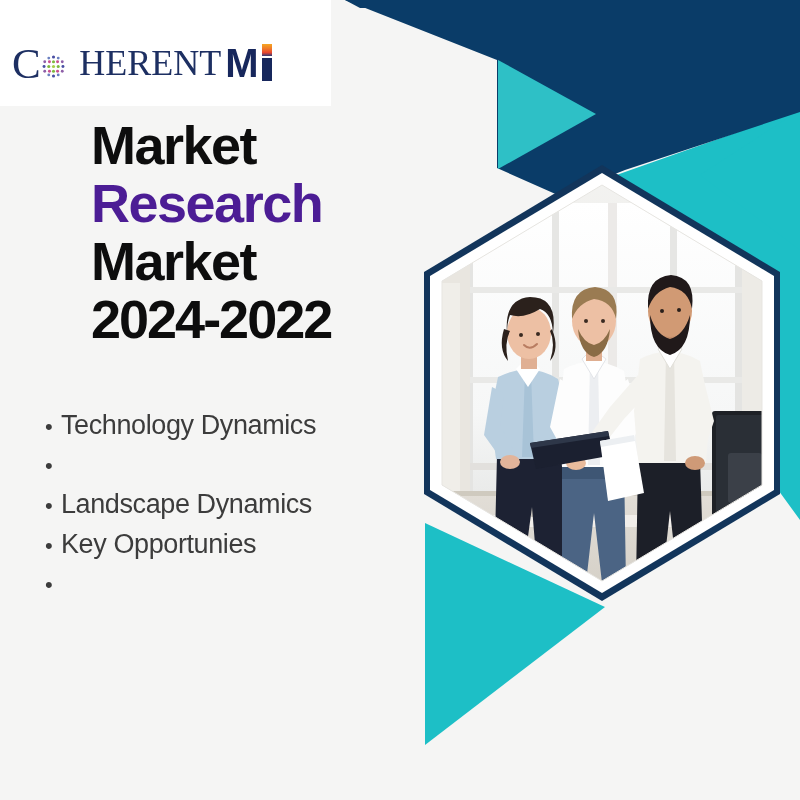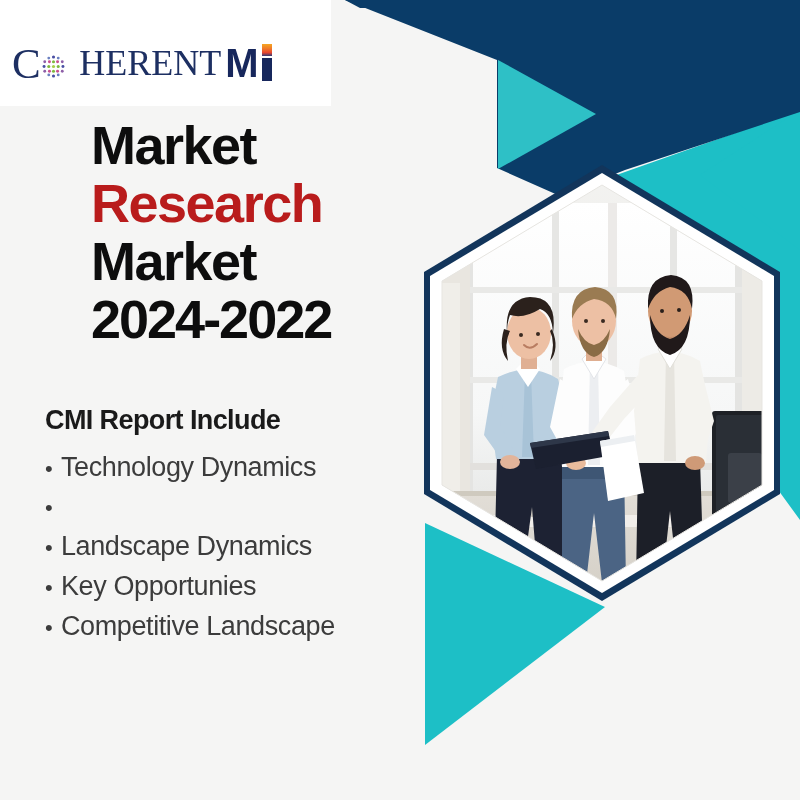--- a/index.html
+++ b/index.html
@@ -121,7 +121,7 @@
     white-space: nowrap;
   }
   .hl-line.accent {
-    color: #b91c1c;
+    color: #4c1d95;
   }
   .hl-line.years {
     letter-spacing: -2px;

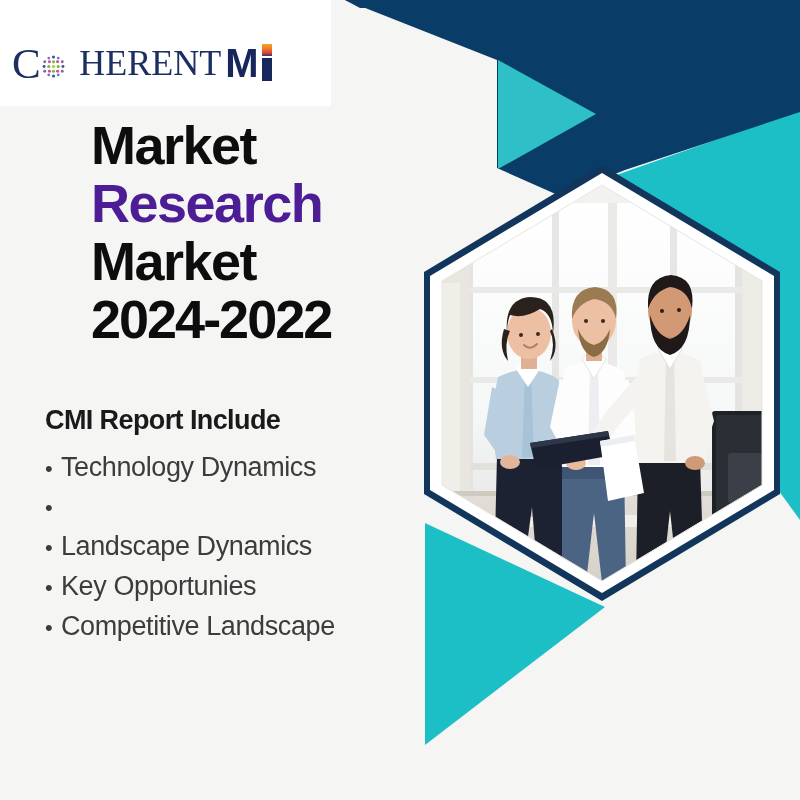--- a/index.html
+++ b/index.html
@@ -394,7 +394,6 @@
   </div>
 
   <div id="includes">
-    <div id="includes-title">CMI Report Include</div>
     <ul id="includes-list">
       <li>
         <span class="bullet-dot">•</span>

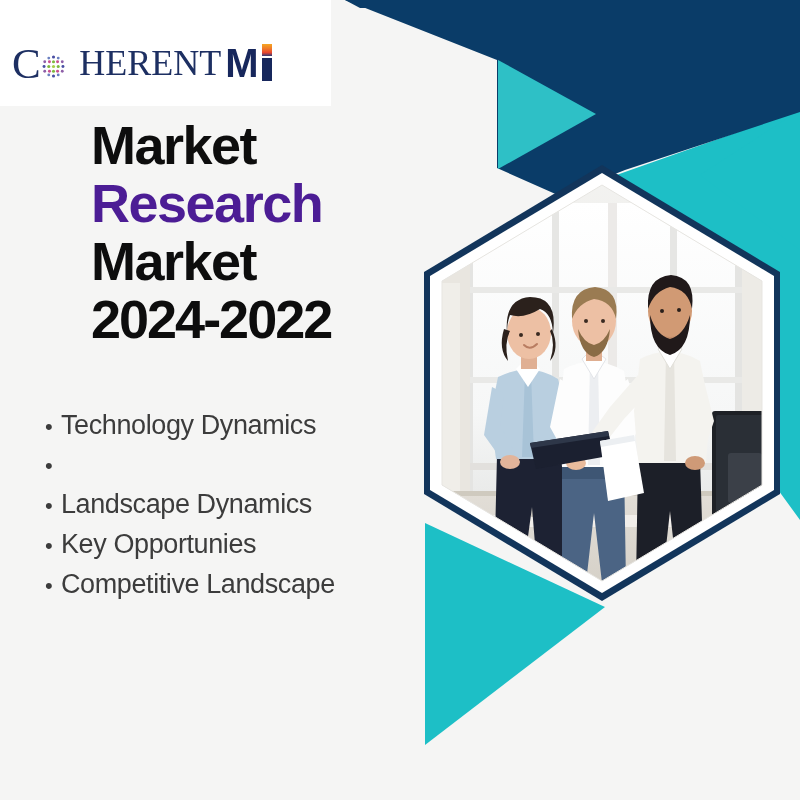--- a/index.html
+++ b/index.html
@@ -412,7 +412,6 @@
       </li>
       <li>
         <span class="bullet-dot">•</span>
-        <span>Competitive Landscape</span>
       </li>
     </ul>
   </div>

